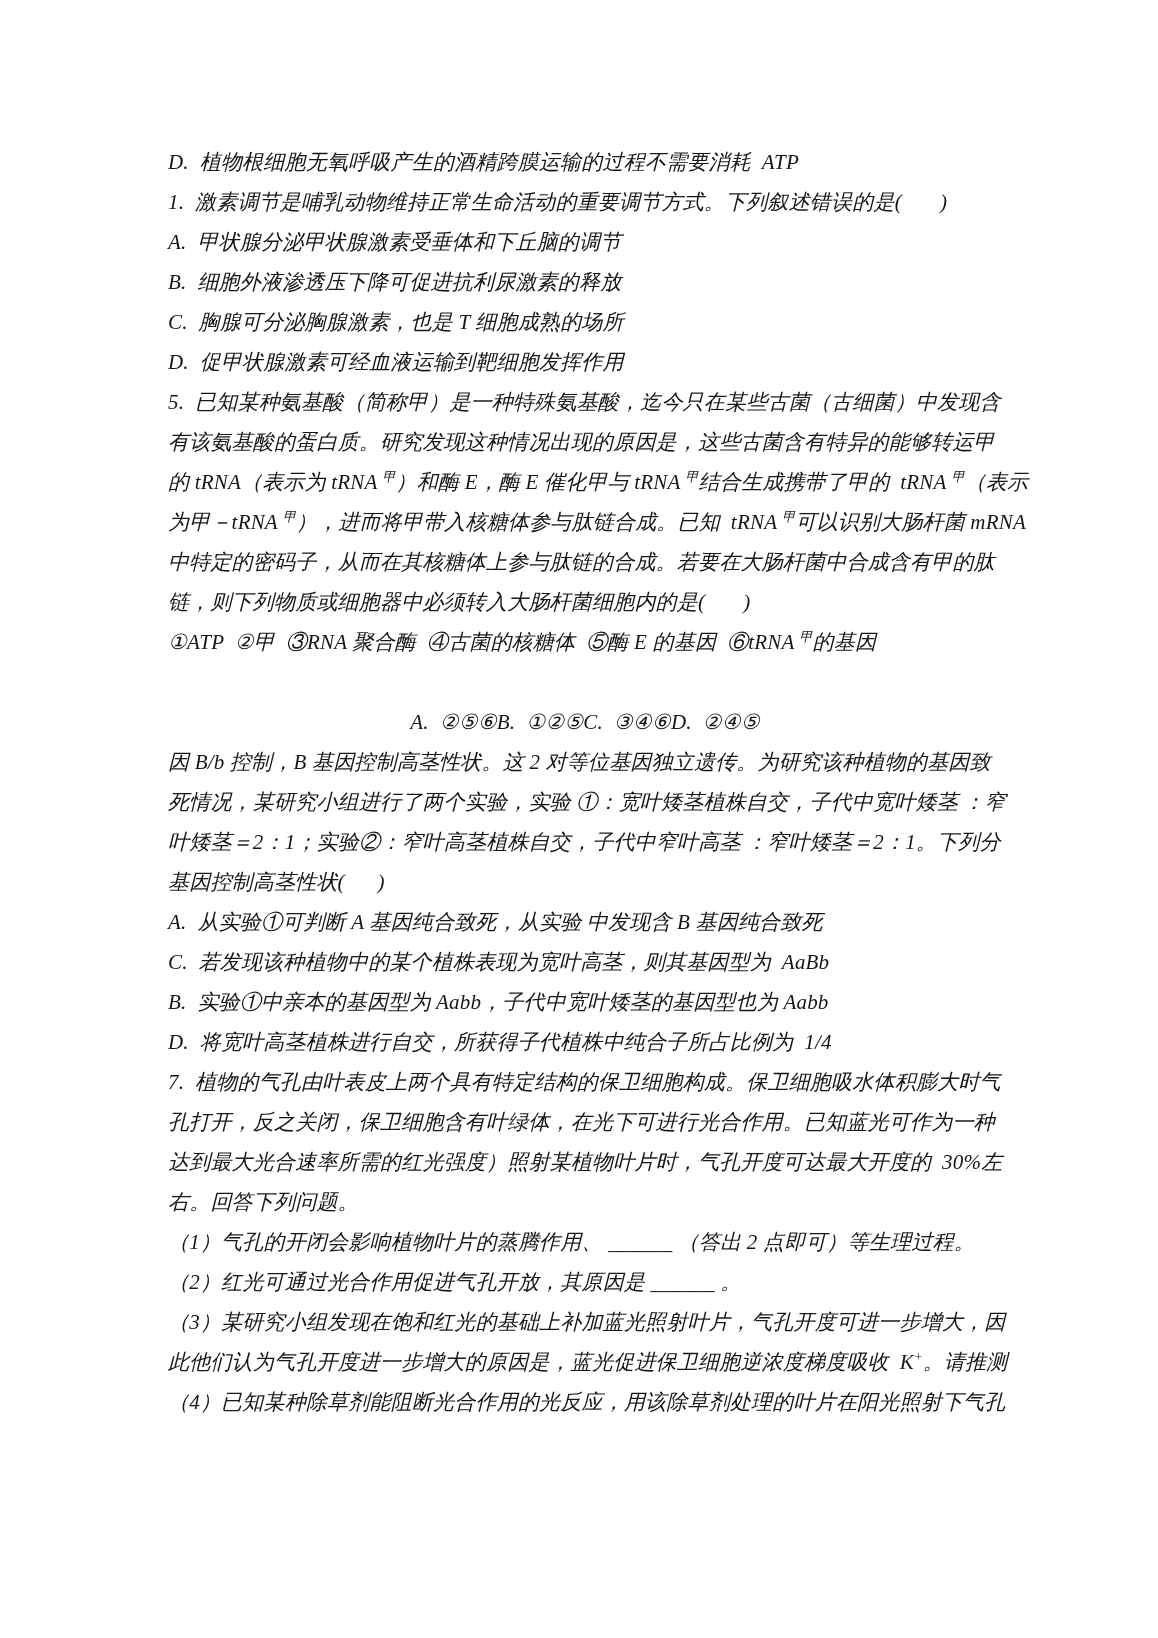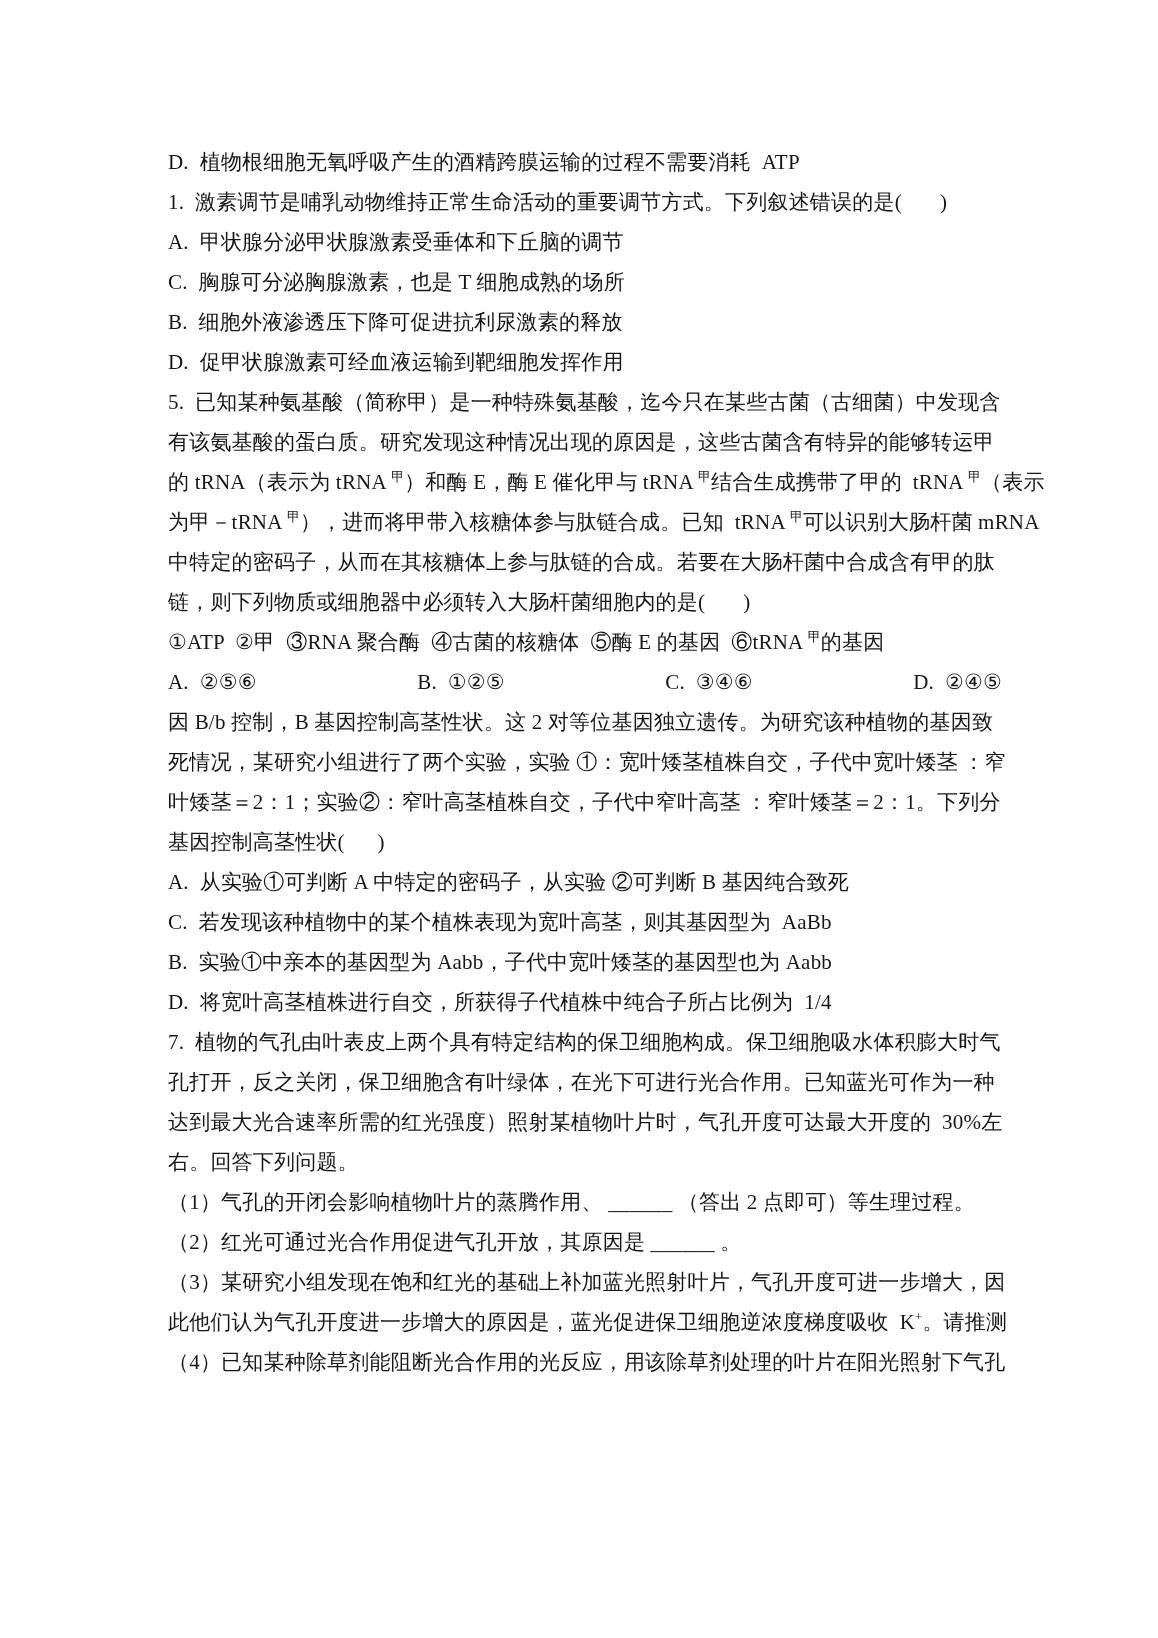--- a/index.html
+++ b/index.html
@@ -27,6 +27,7 @@
     font-size: 21px;
     white-space: pre;
     letter-spacing: 0.2px;
+    font-style: italic;
   }
   .line.options {
     display: flex;

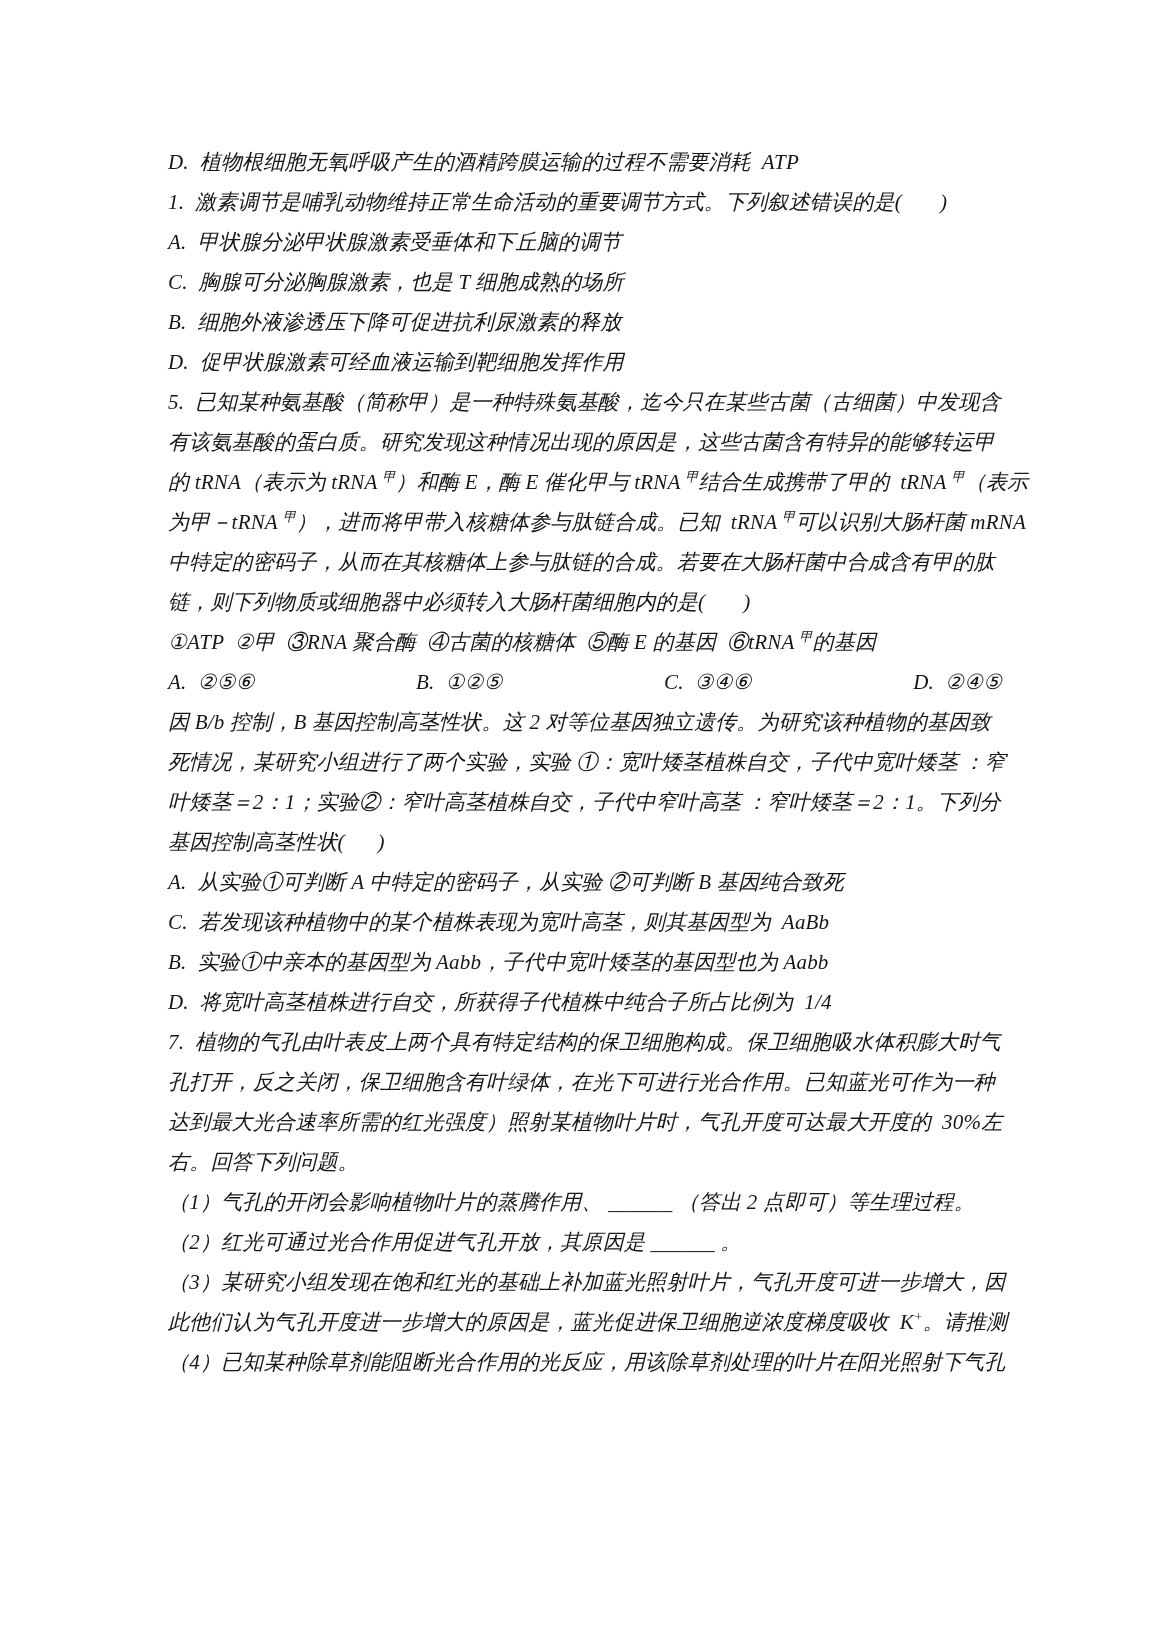--- a/index.html
+++ b/index.html
@@ -48,8 +48,8 @@
     <div class="line">D.  植物根细胞无氧呼吸产生的酒精跨膜运输的过程不需要消耗  ATP</div>
     <div class="line">1.  激素调节是哺乳动物维持正常生命活动的重要调节方式。下列叙述错误的是(       )</div>
     <div class="line">A.  甲状腺分泌甲状腺激素受垂体和下丘脑的调节</div>
+    <div class="line">B.  细胞外液渗透压下降可促进抗利尿激素的释放</div>
     <div class="line">C.  胸腺可分泌胸腺激素，也是 T 细胞成熟的场所</div>
-    <div class="line">B.  细胞外液渗透压下降可促进抗利尿激素的释放</div>
     <div class="line">D.  促甲状腺激素可经血液运输到靶细胞发挥作用</div>
     <div class="line">5.  已知某种氨基酸（简称甲）是一种特殊氨基酸，迄今只在某些古菌（古细菌）中发现含</div>
     <div class="line">有该氨基酸的蛋白质。研究发现这种情况出现的原因是，这些古菌含有特异的能够转运甲</div>

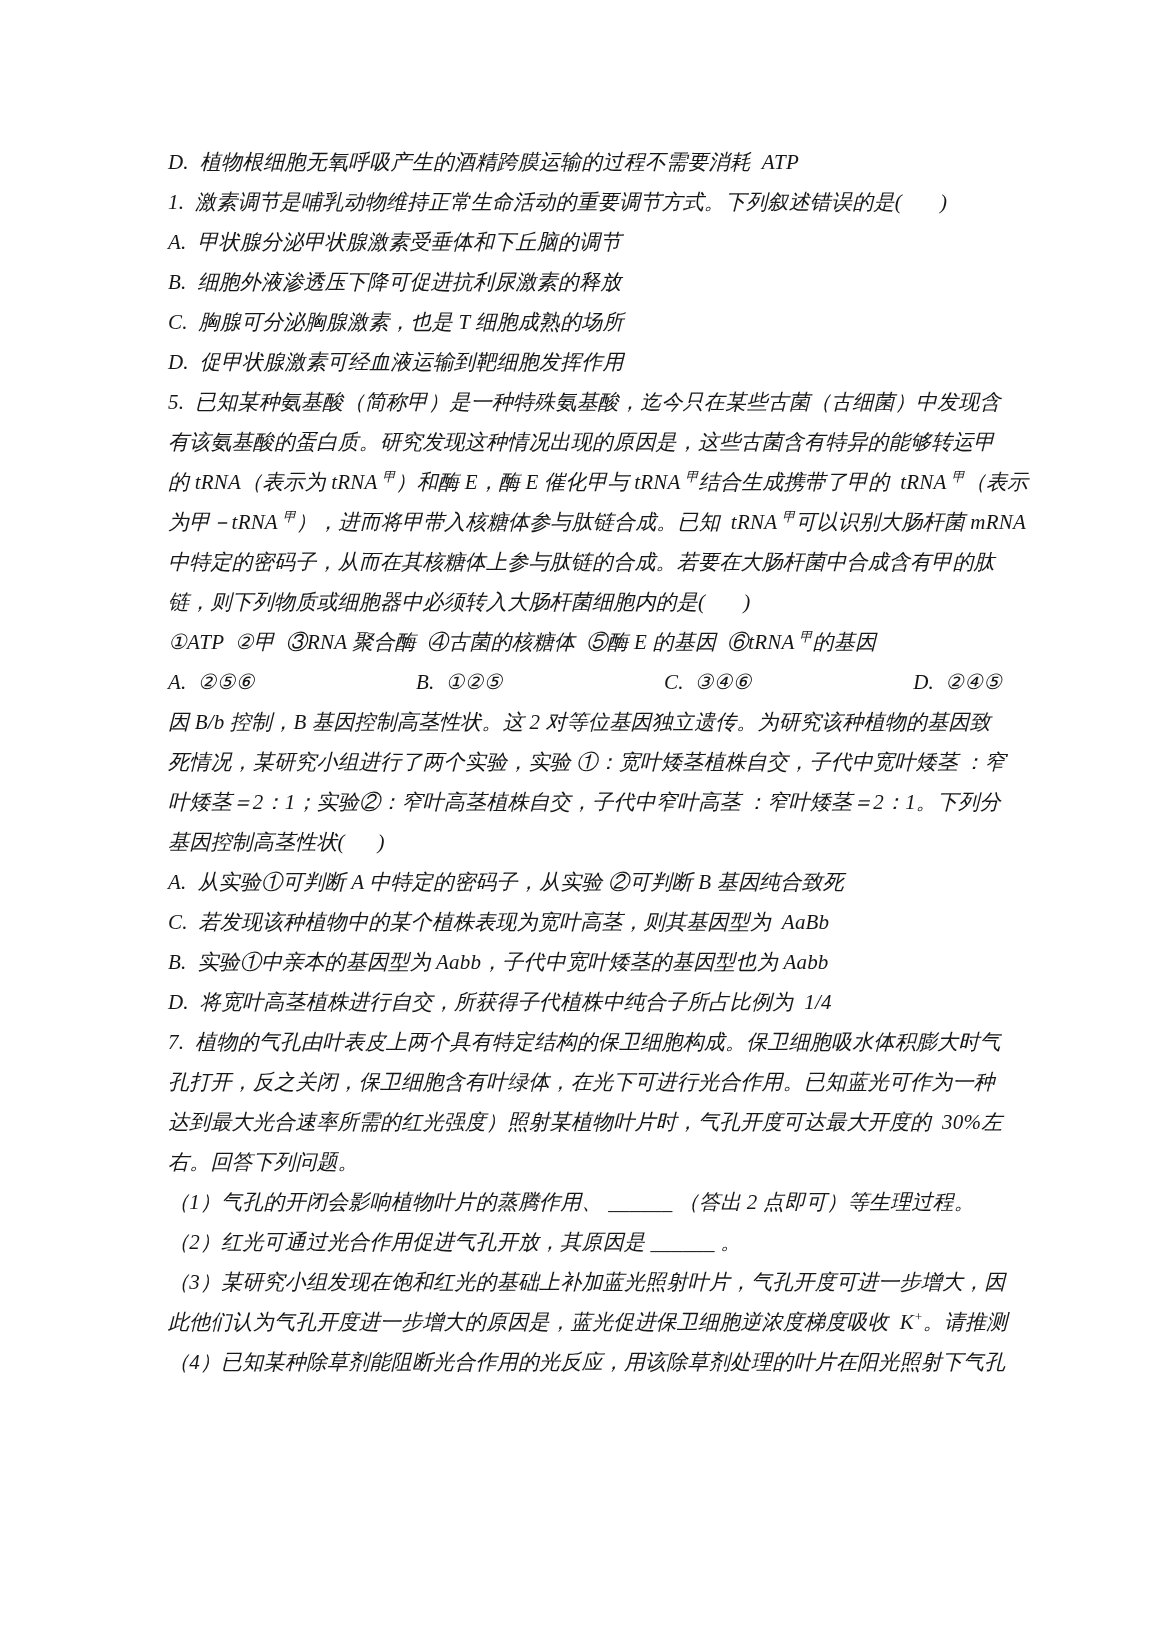--- a/index.html
+++ b/index.html
@@ -31,8 +31,9 @@
   }
   .line.options {
     display: flex;
-    justify-content: space-between;
+    justify-content: center;
     padding-right: 8px;
+    margin-top: 40px;
   }
   .sup {
     font-size: 13px;

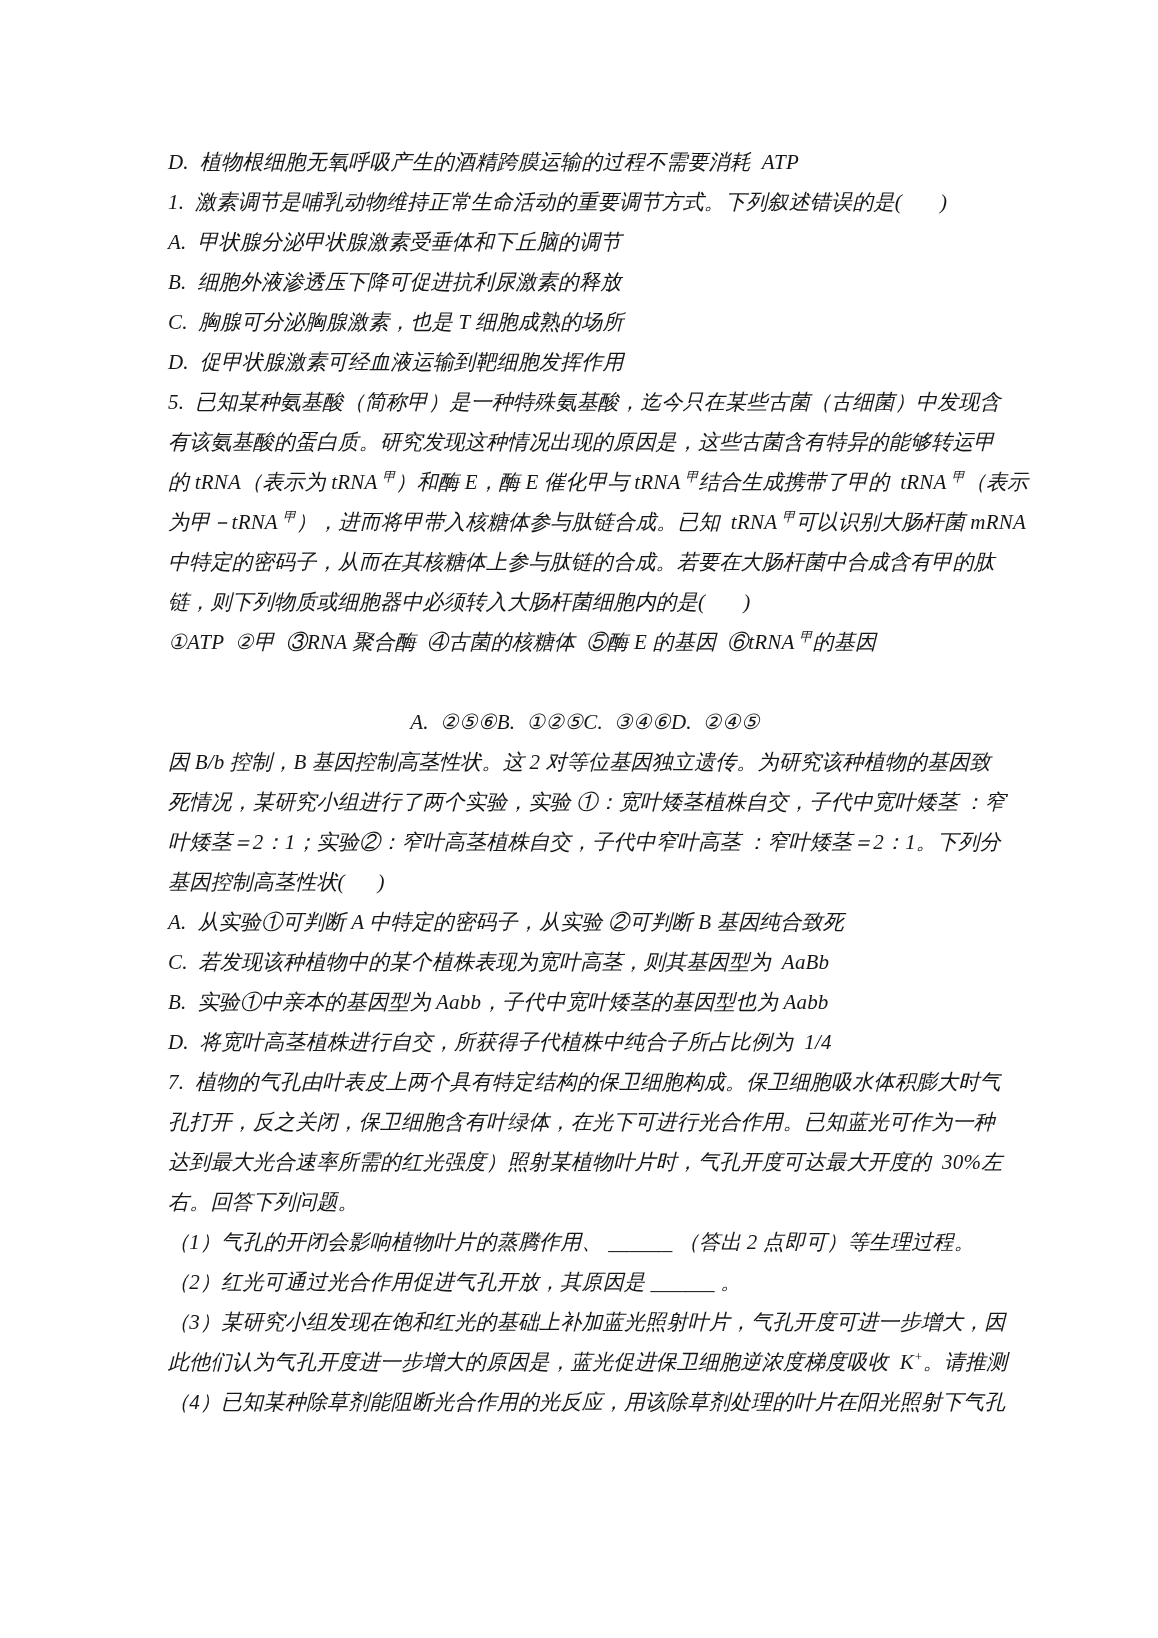--- a/index.html
+++ b/index.html
@@ -64,7 +64,7 @@
     <div class="line">死情况，某研究小组进行了两个实验，实验 ①：宽叶矮茎植株自交，子代中宽叶矮茎 ：窄</div>
     <div class="line">叶矮茎＝2：1；实验②：窄叶高茎植株自交，子代中窄叶高茎 ：窄叶矮茎＝2：1。下列分</div>
     <div class="line">基因控制高茎性状(      )</div>
-    <div class="line">A.  从实验①可判断 A 中特定的密码子，从实验 ②可判断 B 基因纯合致死</div>
+    <div class="line">A.  从实验①可判断 A 基因纯合致死，从实验 中发现含 B 基因纯合致死</div>
     <div class="line">C.  若发现该种植物中的某个植株表现为宽叶高茎，则其基因型为  AaBb</div>
     <div class="line">B.  实验①中亲本的基因型为 Aabb，子代中宽叶矮茎的基因型也为 Aabb</div>
     <div class="line">D.  将宽叶高茎植株进行自交，所获得子代植株中纯合子所占比例为  1/4</div>

